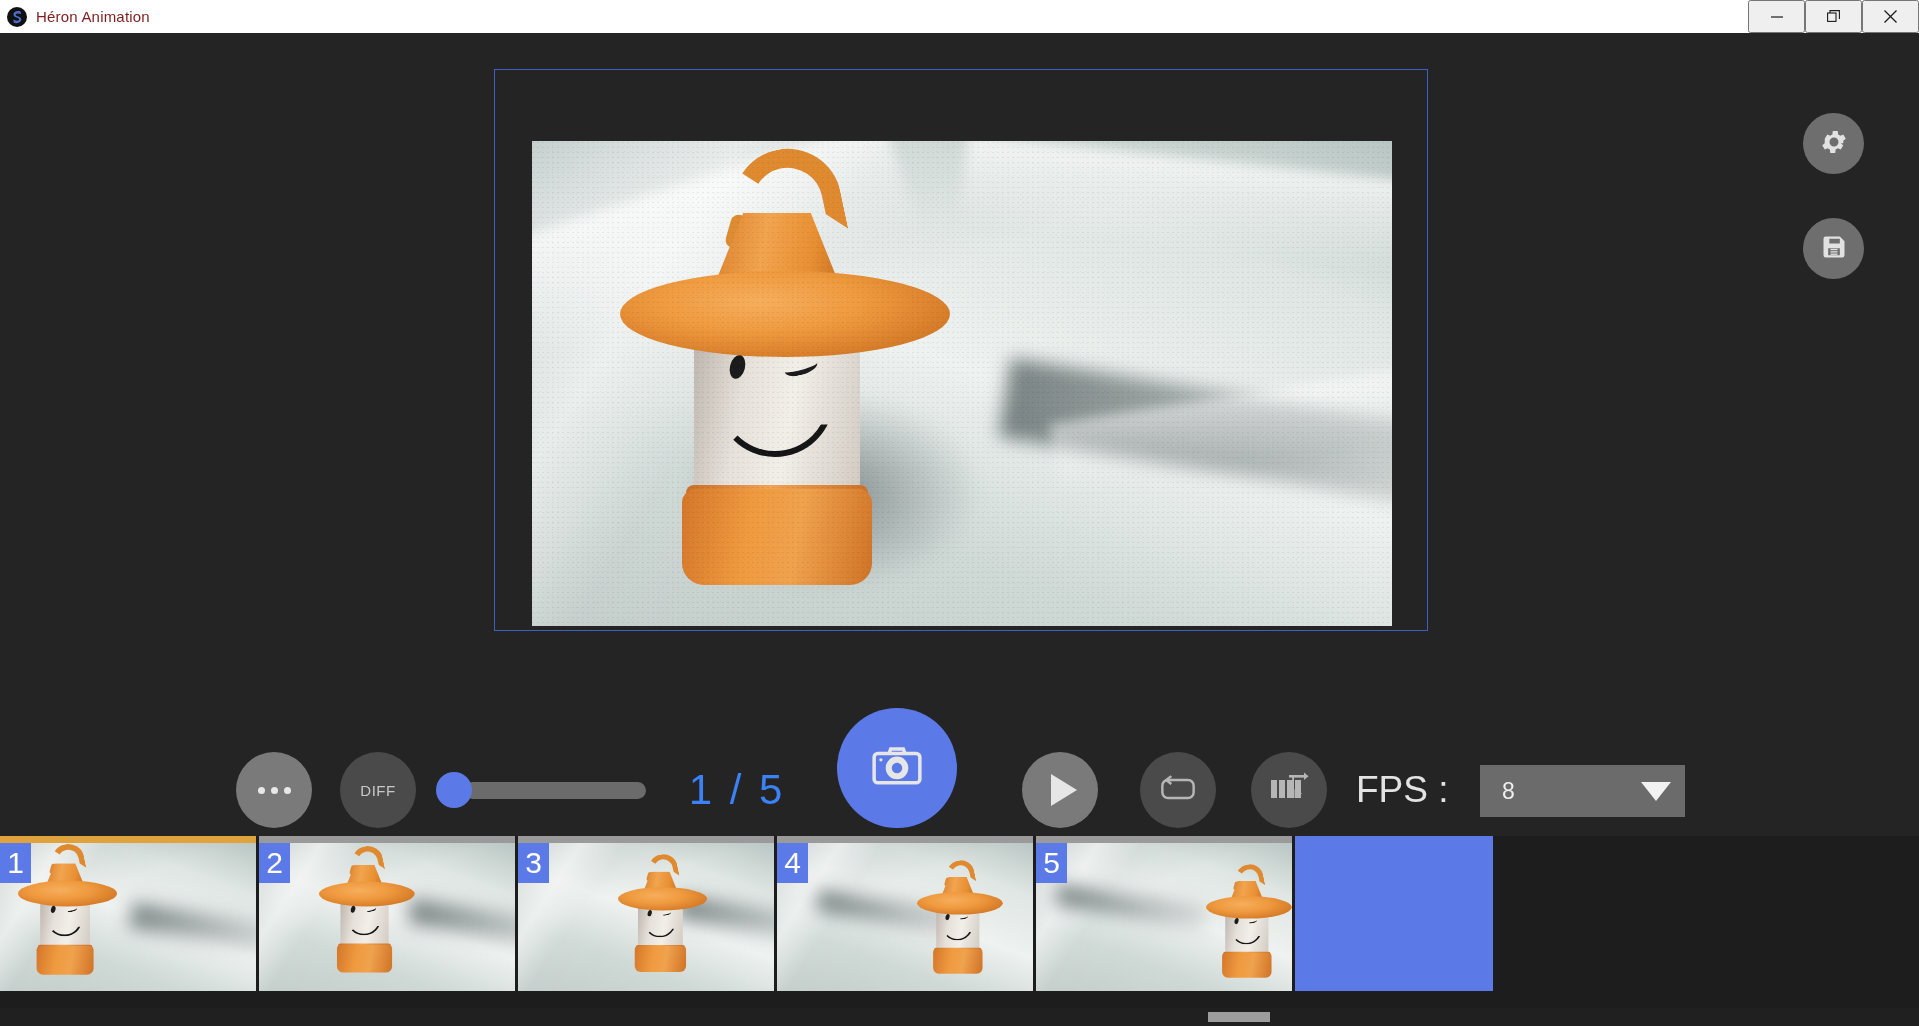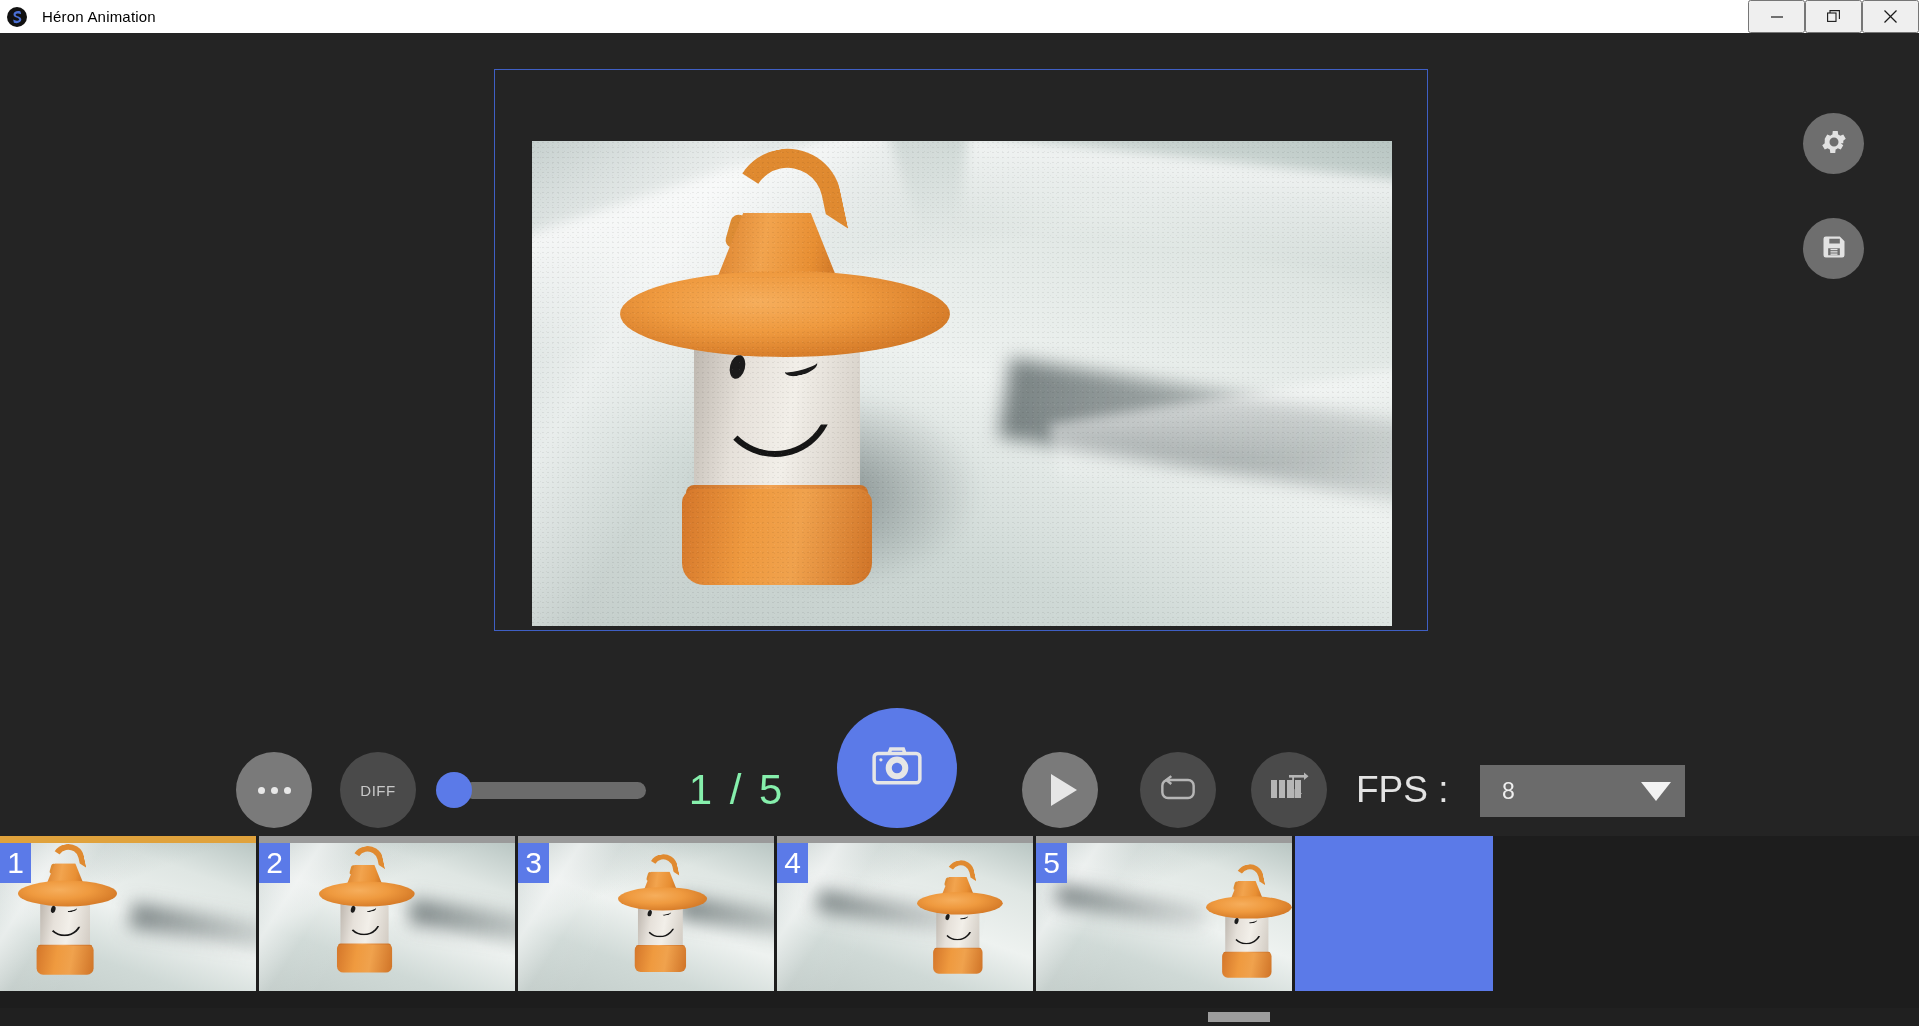--- a/index.html
+++ b/index.html
@@ -19,8 +19,8 @@
   }
   .tb-logo { width: 22px; height: 22px; margin-left: 6px; flex: none; }
   .tb-title {
-    margin-left: 14px;
-    font-size: 15px; color: #000000;
+    margin-left: 8px;
+    font-size: 15px; color: #7f1d1d;
     letter-spacing: .2px;
     font-family: "Liberation Sans", sans-serif;
   }

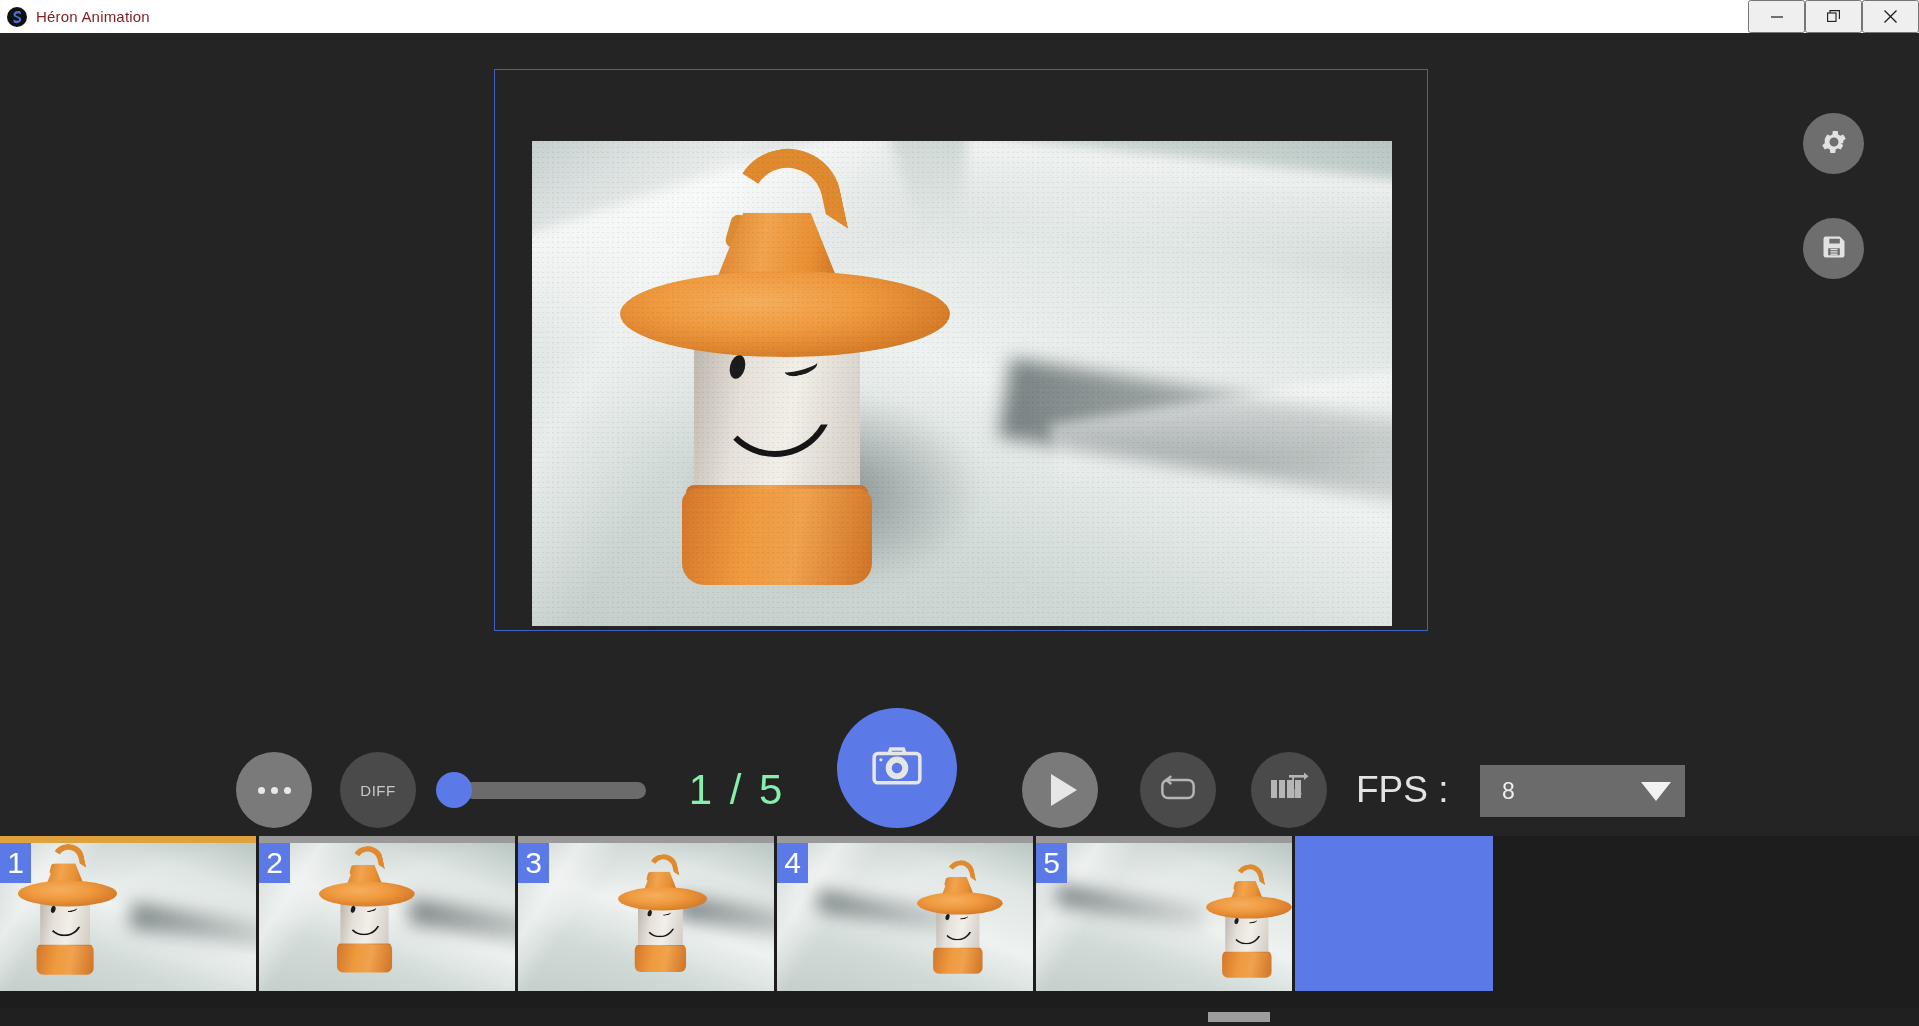--- a/index.html
+++ b/index.html
@@ -205,7 +205,7 @@
   .counter {
     position: absolute; left: 672px; top: 752px;
     width: 130px; text-align: center;
-    font-size: 42px; color: #86efac; letter-spacing: 3px;
+    font-size: 42px; color: #3b82f6; letter-spacing: 3px;
     line-height: 76px;
   }
 

